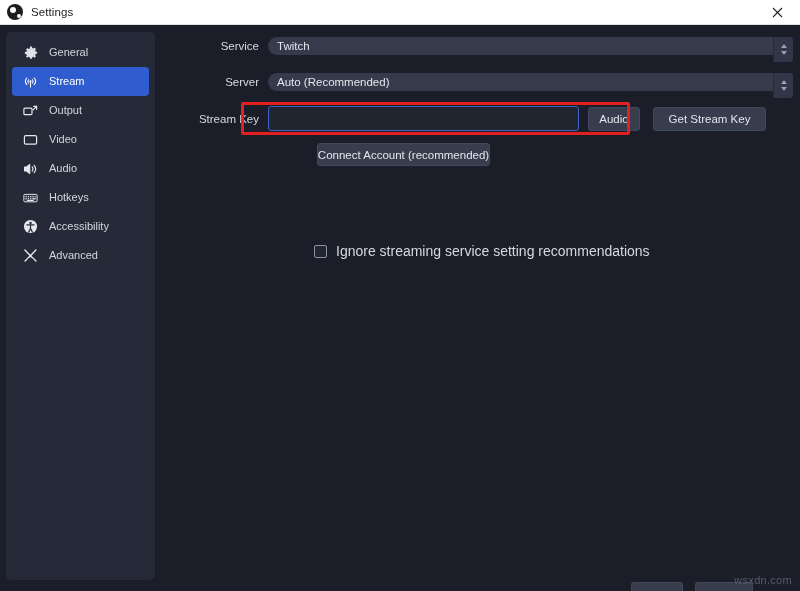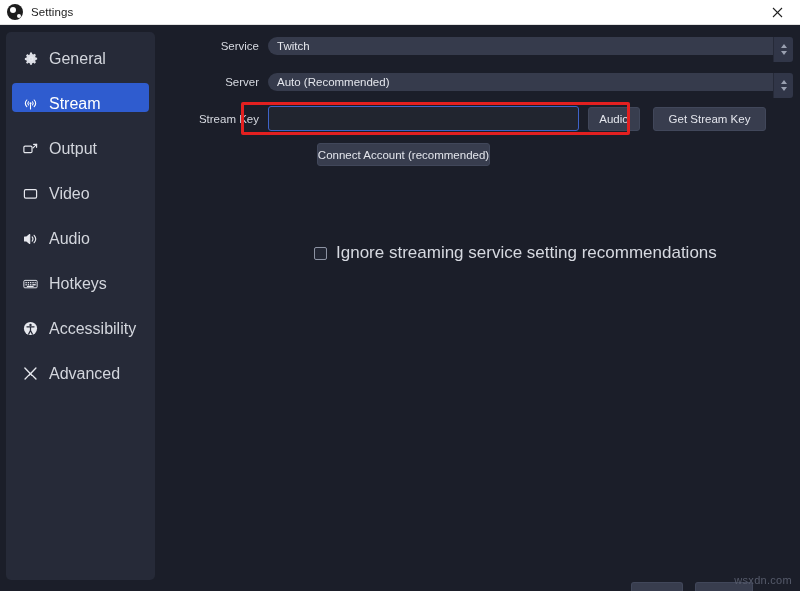--- a/index.html
+++ b/index.html
@@ -97,12 +97,12 @@
   .nav-item {
     position: relative;
     height: 29px;
-    margin: 16px 6px;
-    display: flex;
-    align-items: flex-end;
+    margin: 0 6px;
+    display: flex;
+    align-items: center;
     border-radius: 4px;
     color: #d3d6dd;
-    font-size: 16px;
+    font-size: 11px;
     box-sizing: border-box;
   }
   .nav-item.first { margin-top: 6px; }

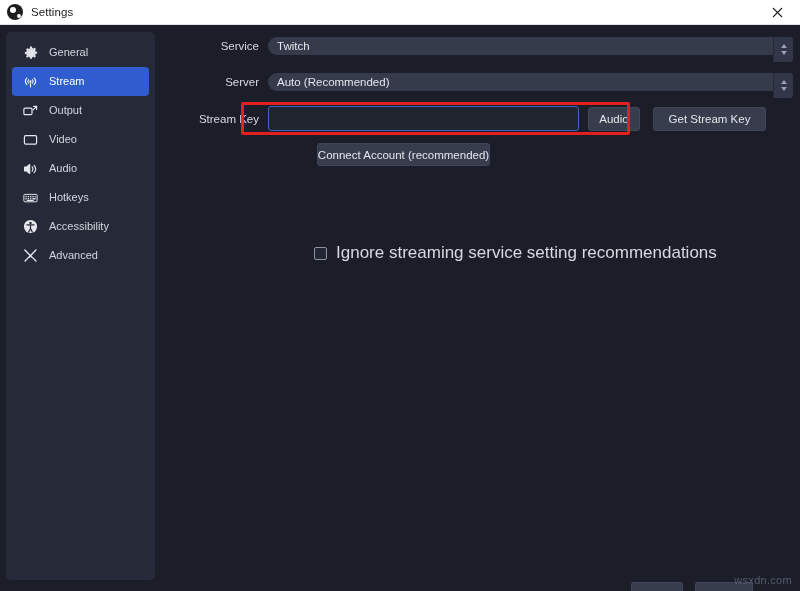--- a/index.html
+++ b/index.html
@@ -235,7 +235,7 @@
     flex: none;
   }
   .checkbox-label {
-    font-size: 17px;
+    font-size: 14px;
     color: #d6d9e0;
     margin-left: 9px;
     white-space: nowrap;

